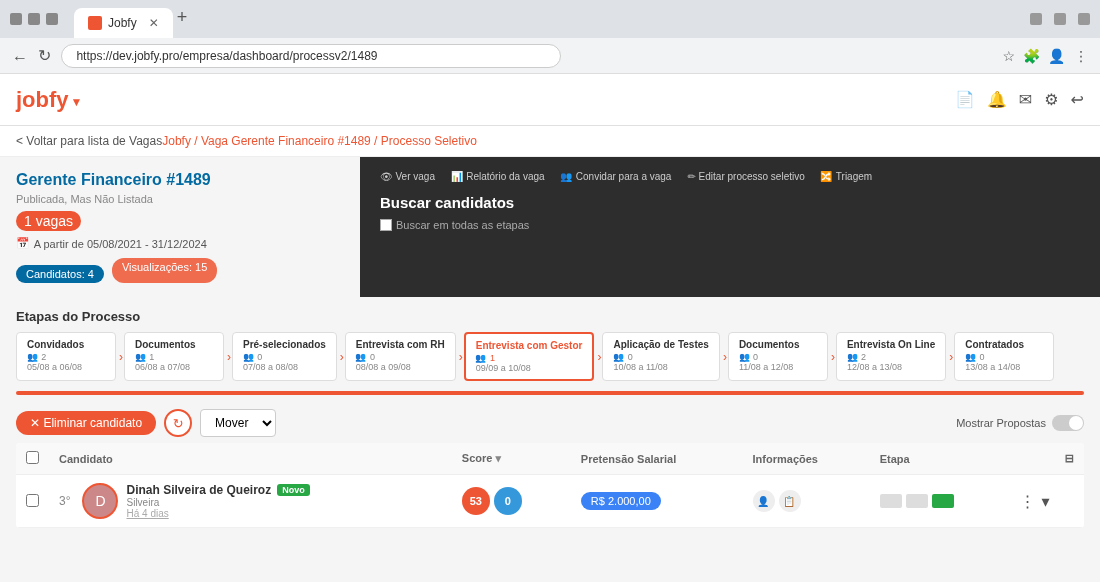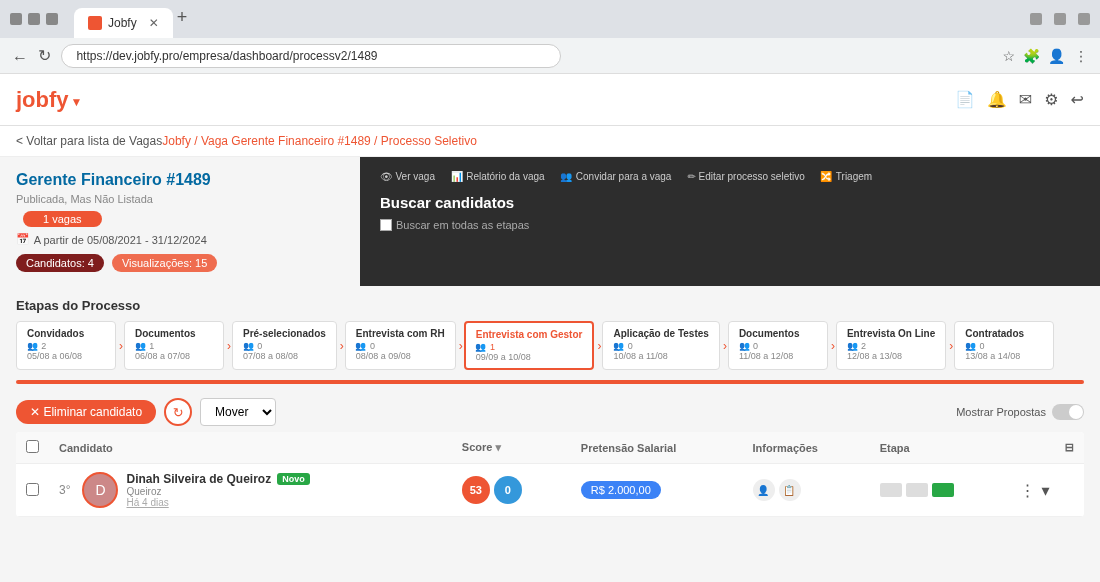--- a/index.html
+++ b/index.html
@@ -38,7 +38,7 @@
     .job-info { padding: 14px 16px; flex: 0 0 360px; }
     .job-title { color: #0369a1; font-size: 16px; font-weight: bold; margin-bottom: 4px; }
     .job-status { color: #888; font-size: 11px; margin-bottom: 6px; }
-    .badge { background: #e53; color: #fff; border-radius: 10px; padding: 2px 20px; font-size: 11px; display: inline-block; margin-bottom: 6px; margin-left: 7px; }
+    .badge { background: #e53; color: #fff; border-radius: 10px; padding: 2px 8px; font-size: 14px; display: inline-block; margin-bottom: 6px; }
     .date-range { color: #555; font-size: 11px; margin-bottom: 8px; display: flex; align-items: center; gap: 4px; }
     .stats-row { display: flex; gap: 8px; }
     .stat-badge { border-radius: 12px; padding: 3px 10px; font-size: 11px; color: #fff; cursor: pointer; }

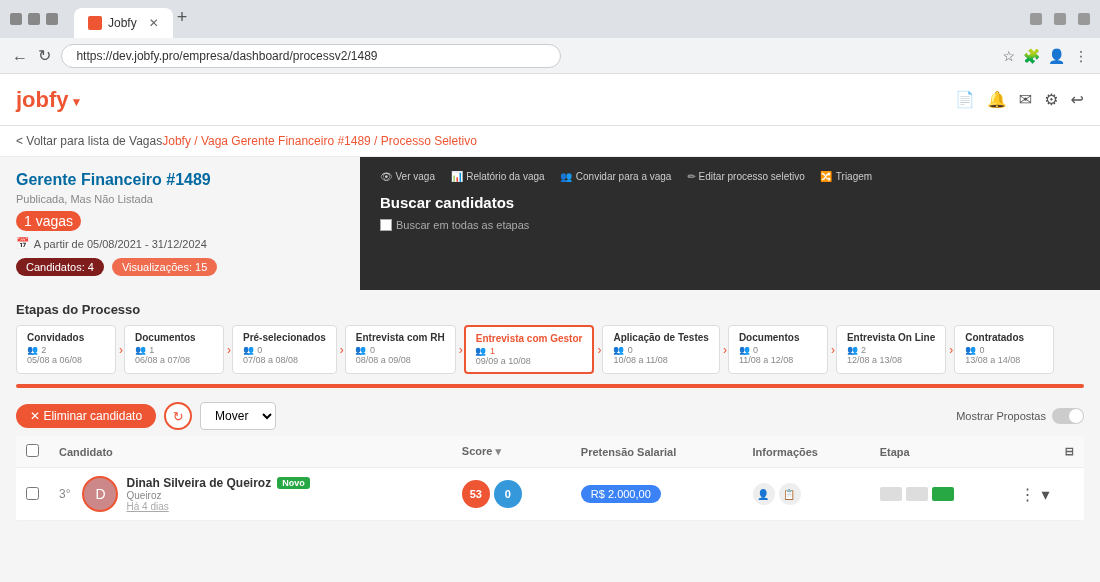--- a/index.html
+++ b/index.html
@@ -42,7 +42,7 @@
     .date-range { color: #555; font-size: 11px; margin-bottom: 8px; display: flex; align-items: center; gap: 4px; }
     .stats-row { display: flex; gap: 8px; }
     .stat-badge { border-radius: 12px; padding: 3px 10px; font-size: 11px; color: #fff; cursor: pointer; }
-    .stat-candidates { background: #7f1d1d; }
+    .stat-candidates { background: #0369a1; margin-top: 7px; }
     .stat-views { background: #e53; opacity: 0.85; }
 
     

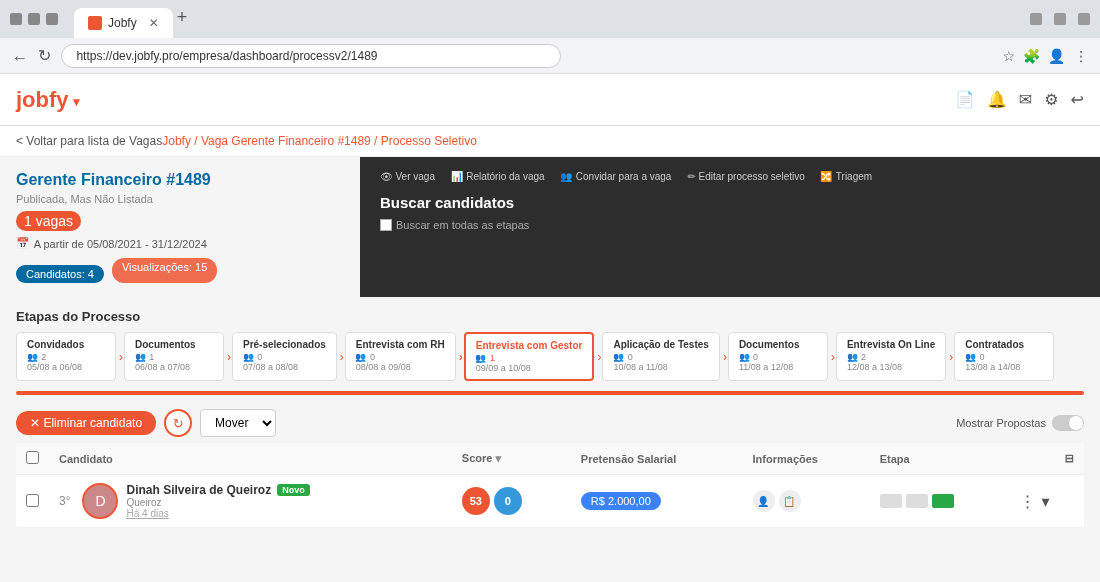--- a/index.html
+++ b/index.html
@@ -328,7 +328,7 @@
                 <span style="cursor:pointer;">Dinah Silveira de Queiroz</span>
                 <span class="new-badge">Novo</span>
               </div>
-              <div class="candidate-role">Queiroz</div>
+              <div class="candidate-role">Silveira</div>
               <div class="candidate-time">Há 4 dias</div>
             </div>
           </div>

